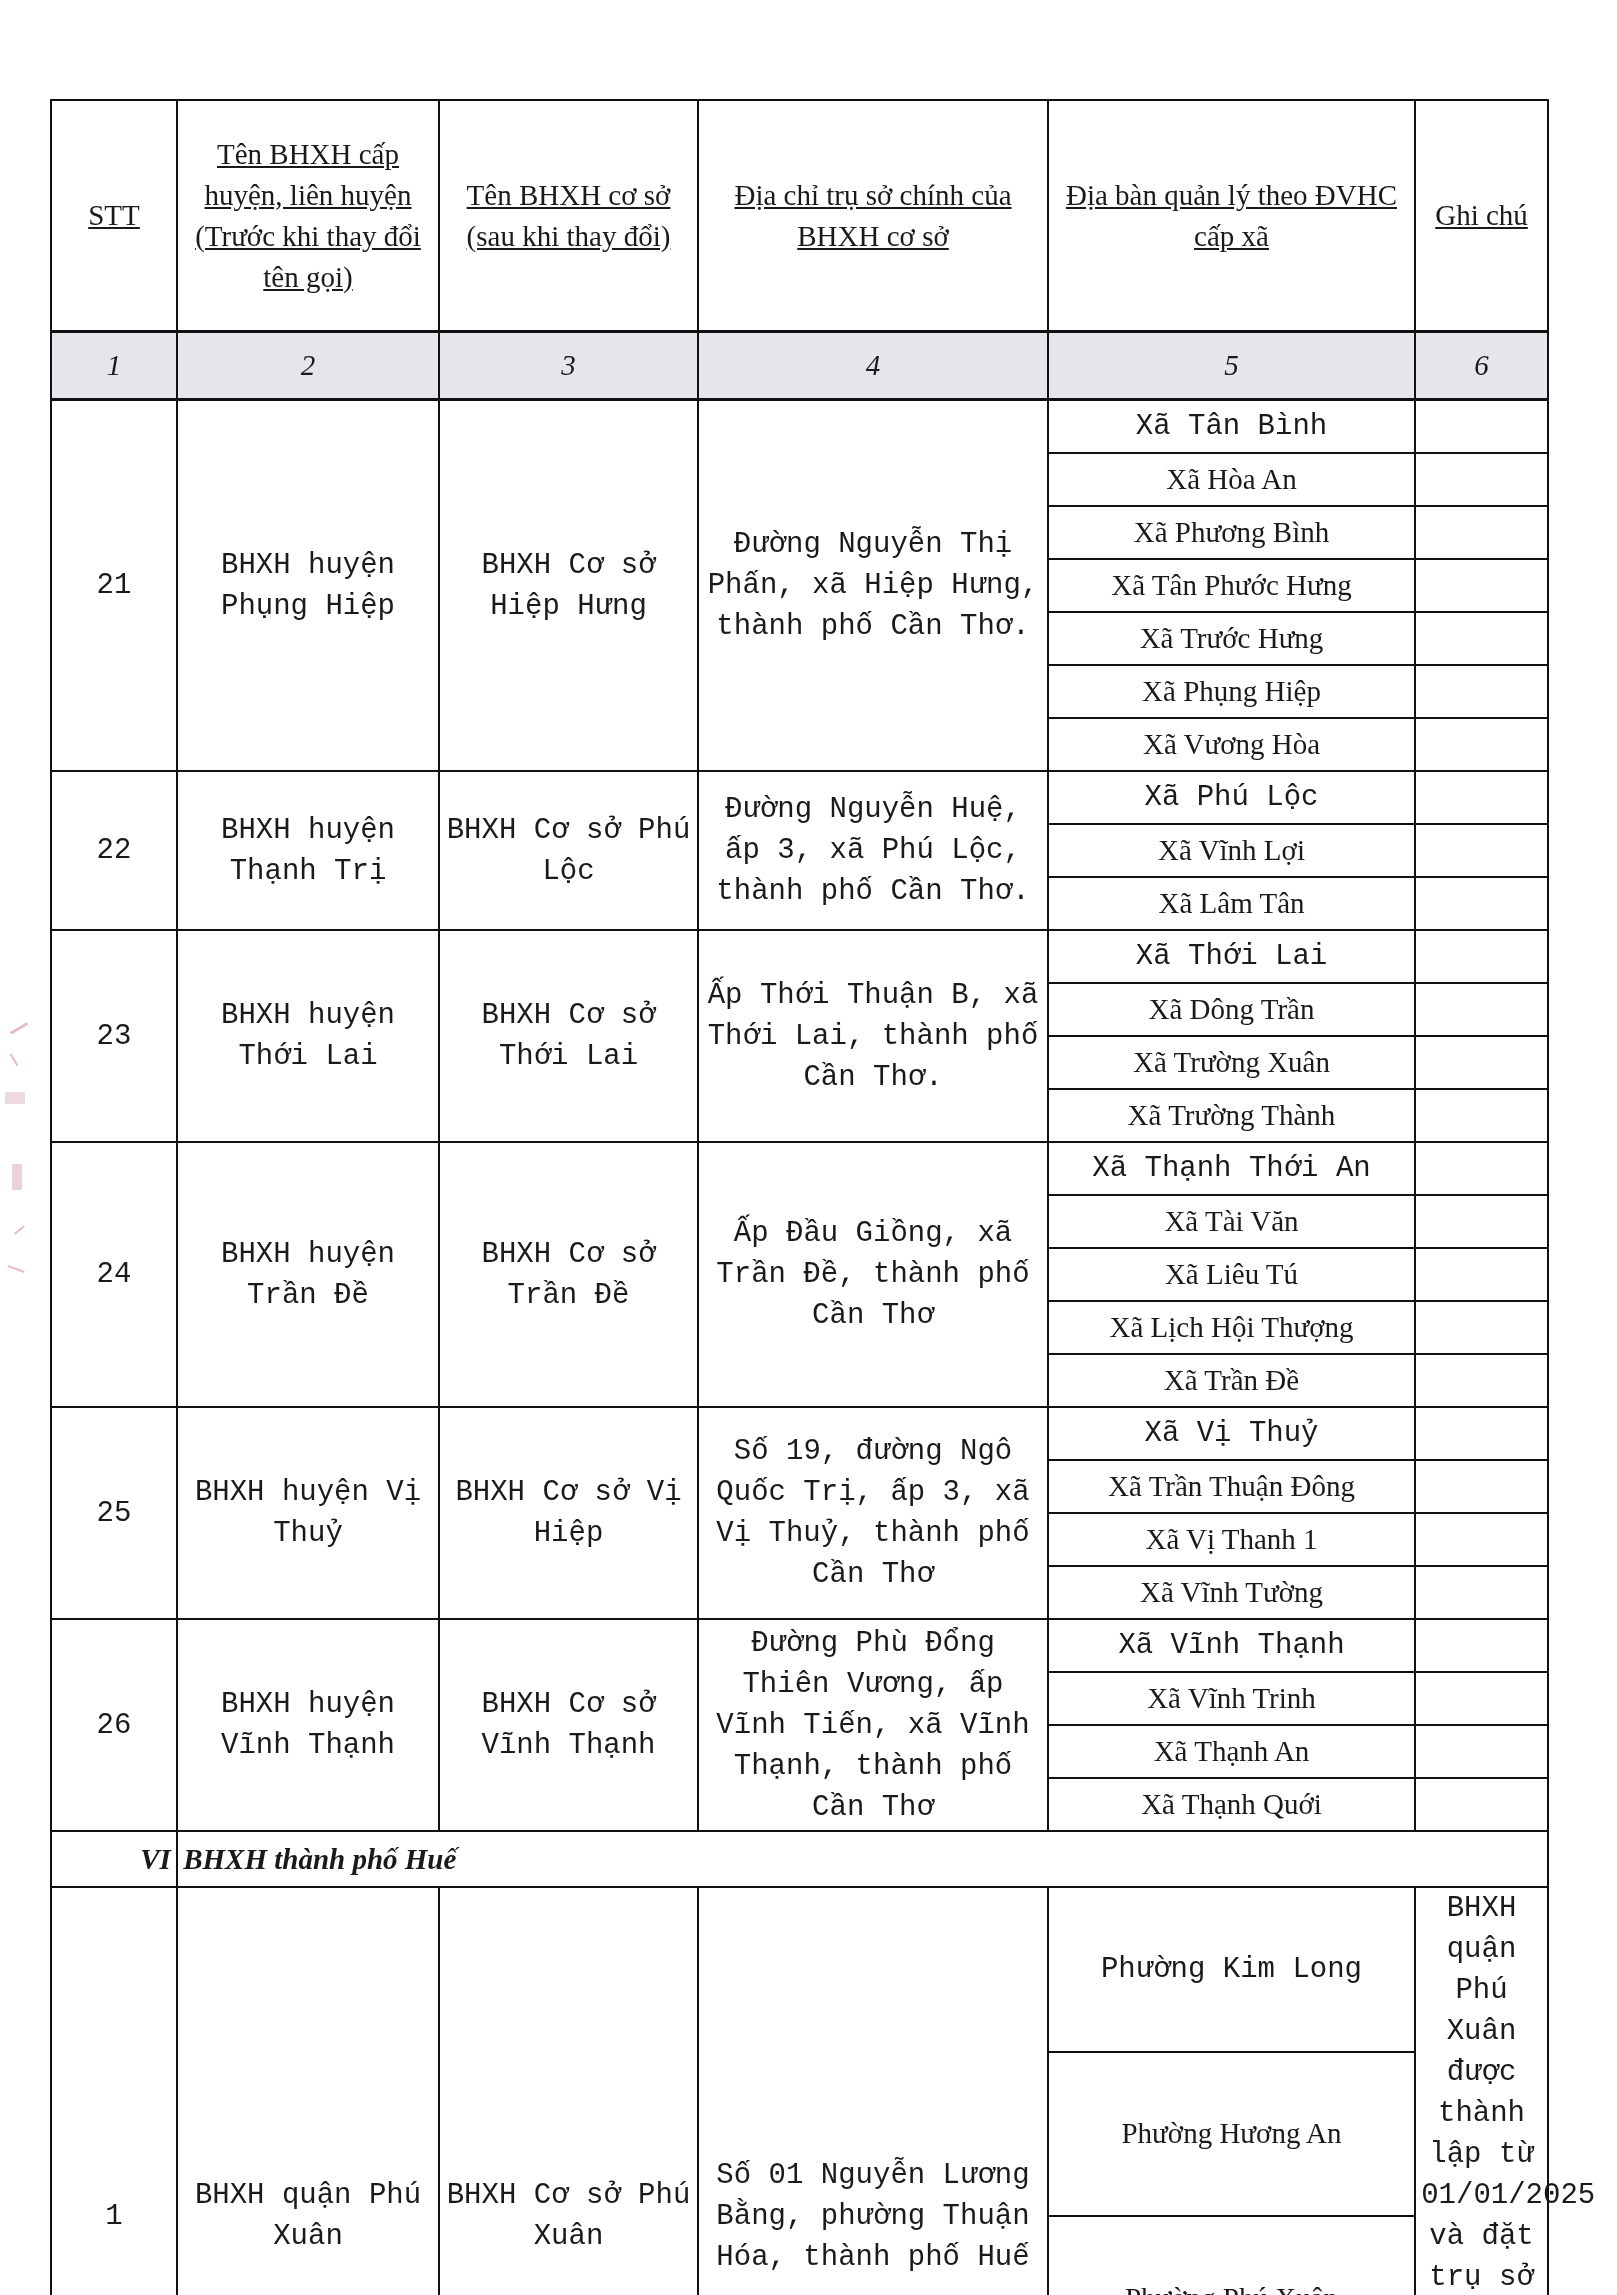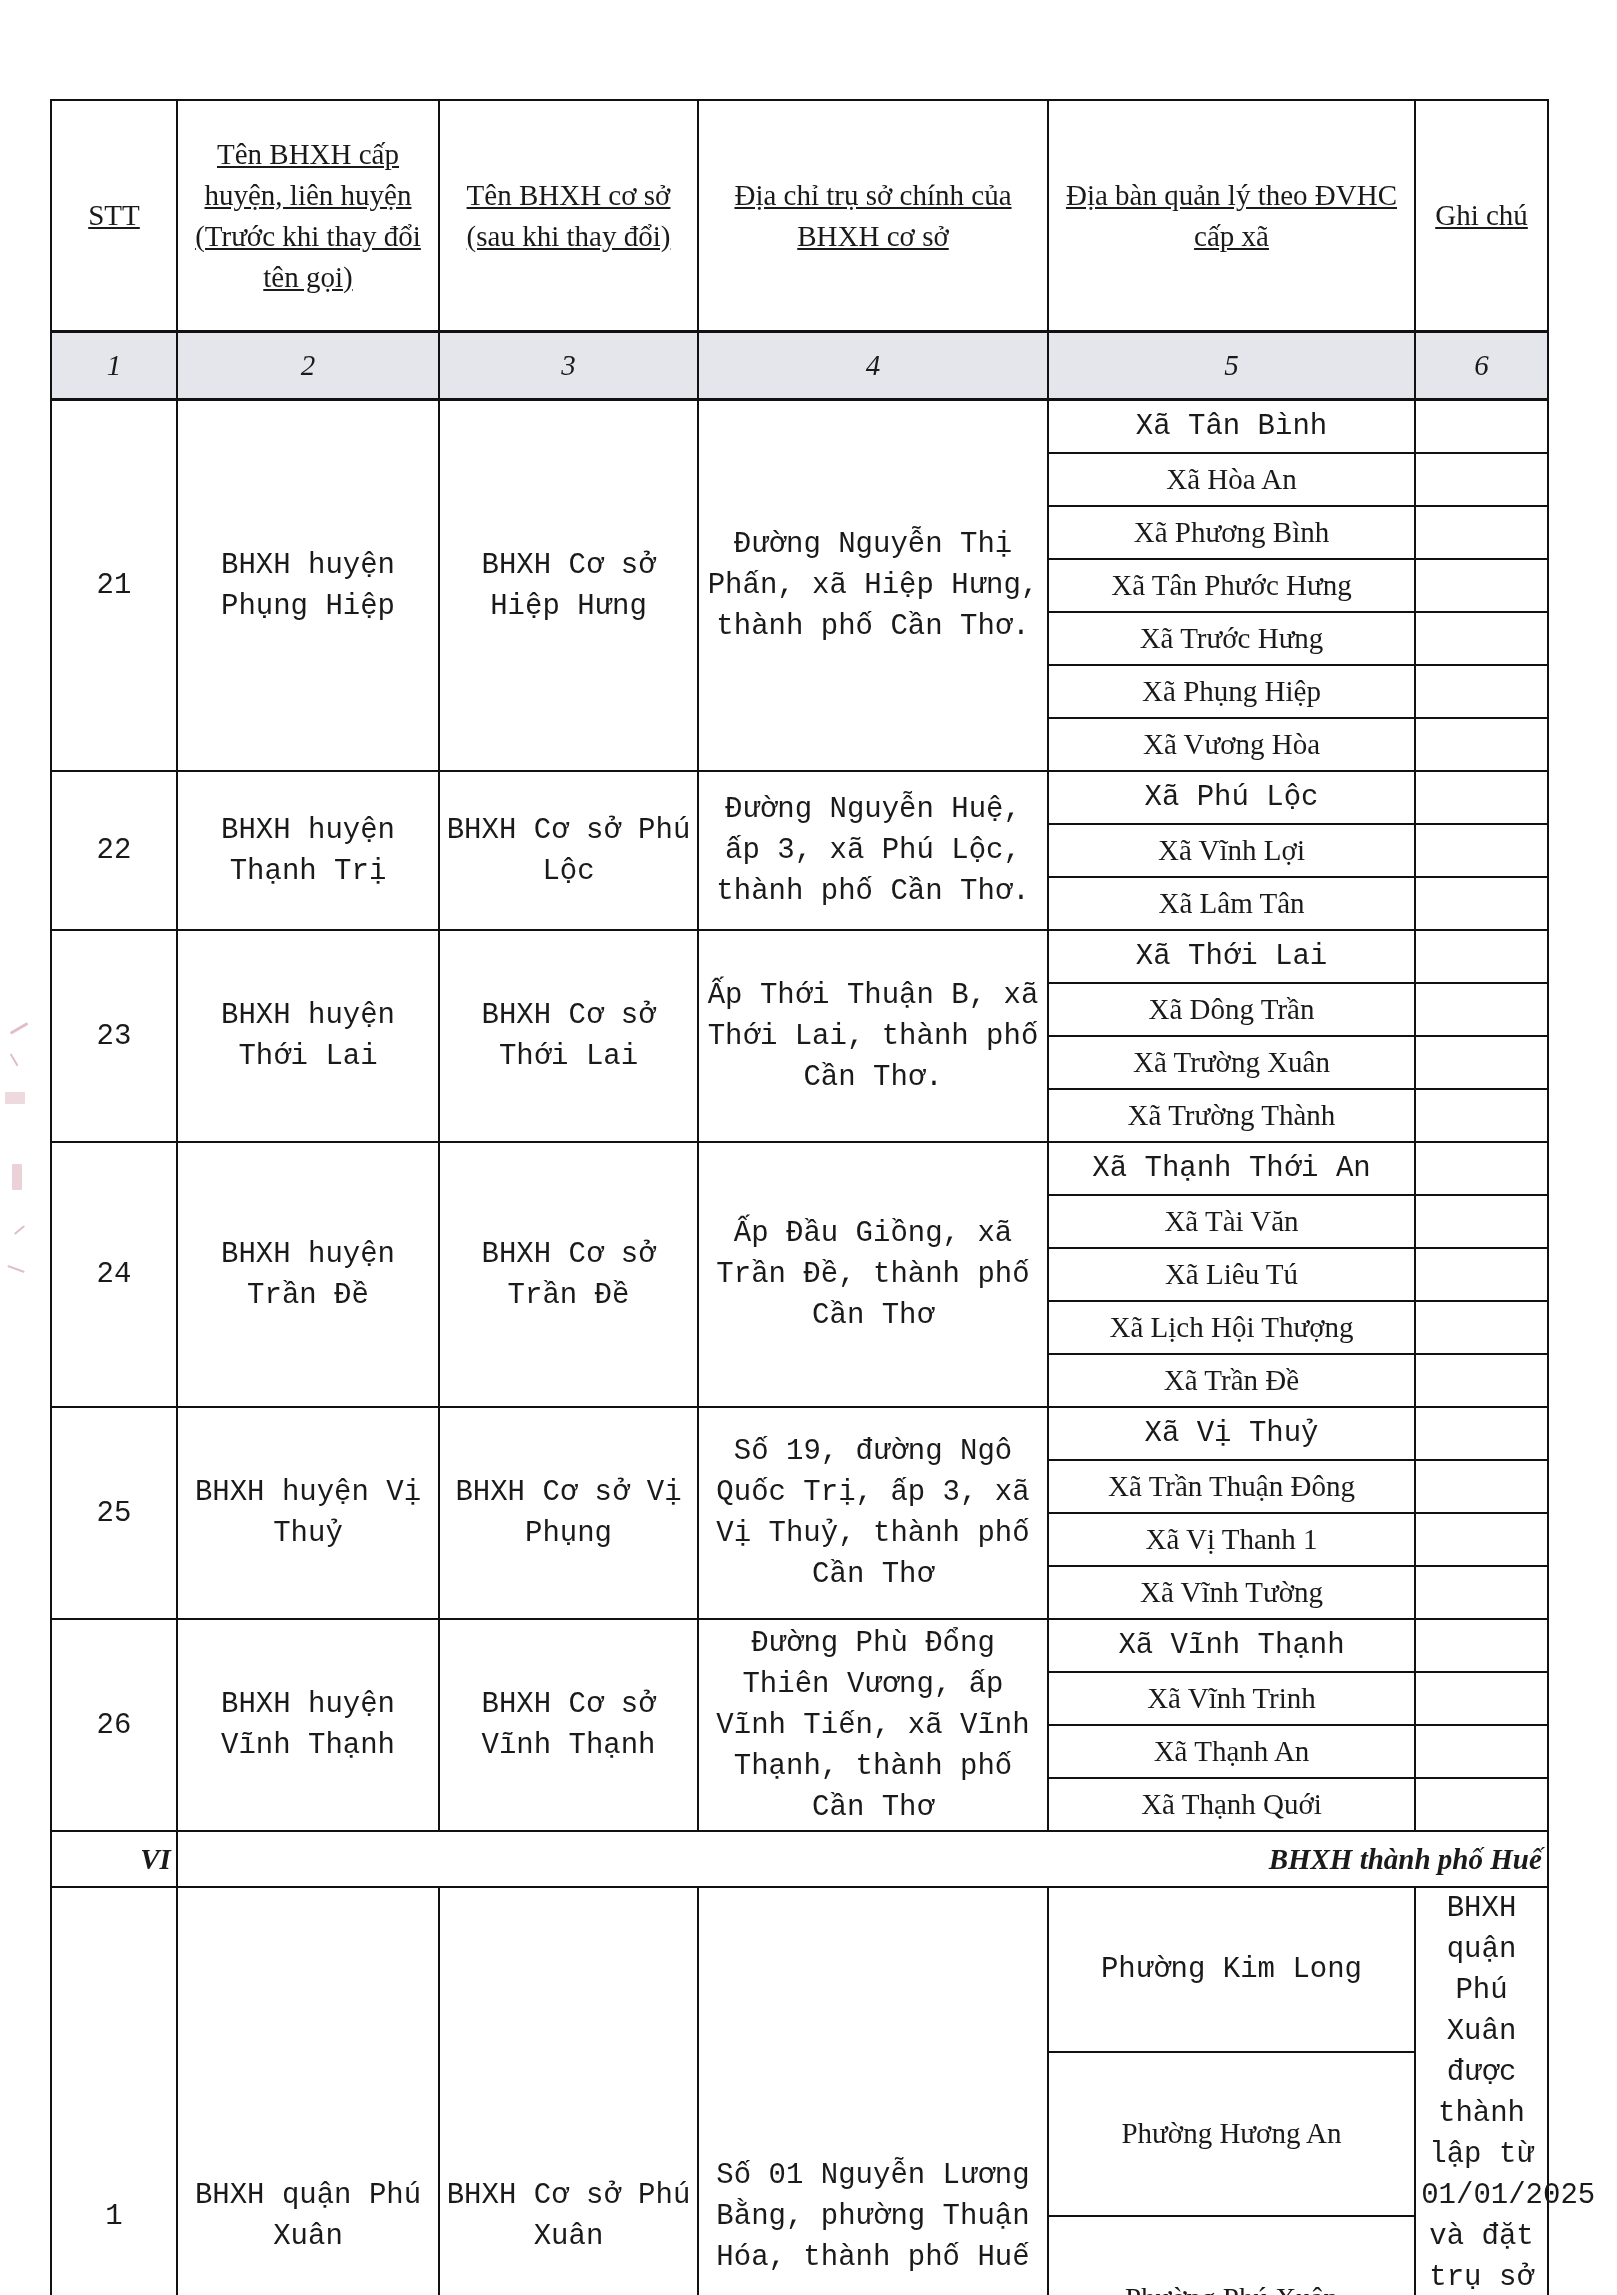--- a/index.html
+++ b/index.html
@@ -171,7 +171,7 @@
       <tr class="group-start">
         <td rowspan="4">25</td>
         <td rowspan="4">BHXH huyện Vị Thuỷ</td>
-        <td rowspan="4">BHXH Cơ sở Vị Phụng</td>
+        <td rowspan="4">BHXH Cơ sở Vị Hiệp</td>
         <td rowspan="4" class="addr">Số 19, đường Ngô Quốc Trị, ấp 3, xã Vị Thuỷ, thành phố Cần Thơ</td>
         <td class="xa">Xã Vị Thuỷ</td>
         <td></td>

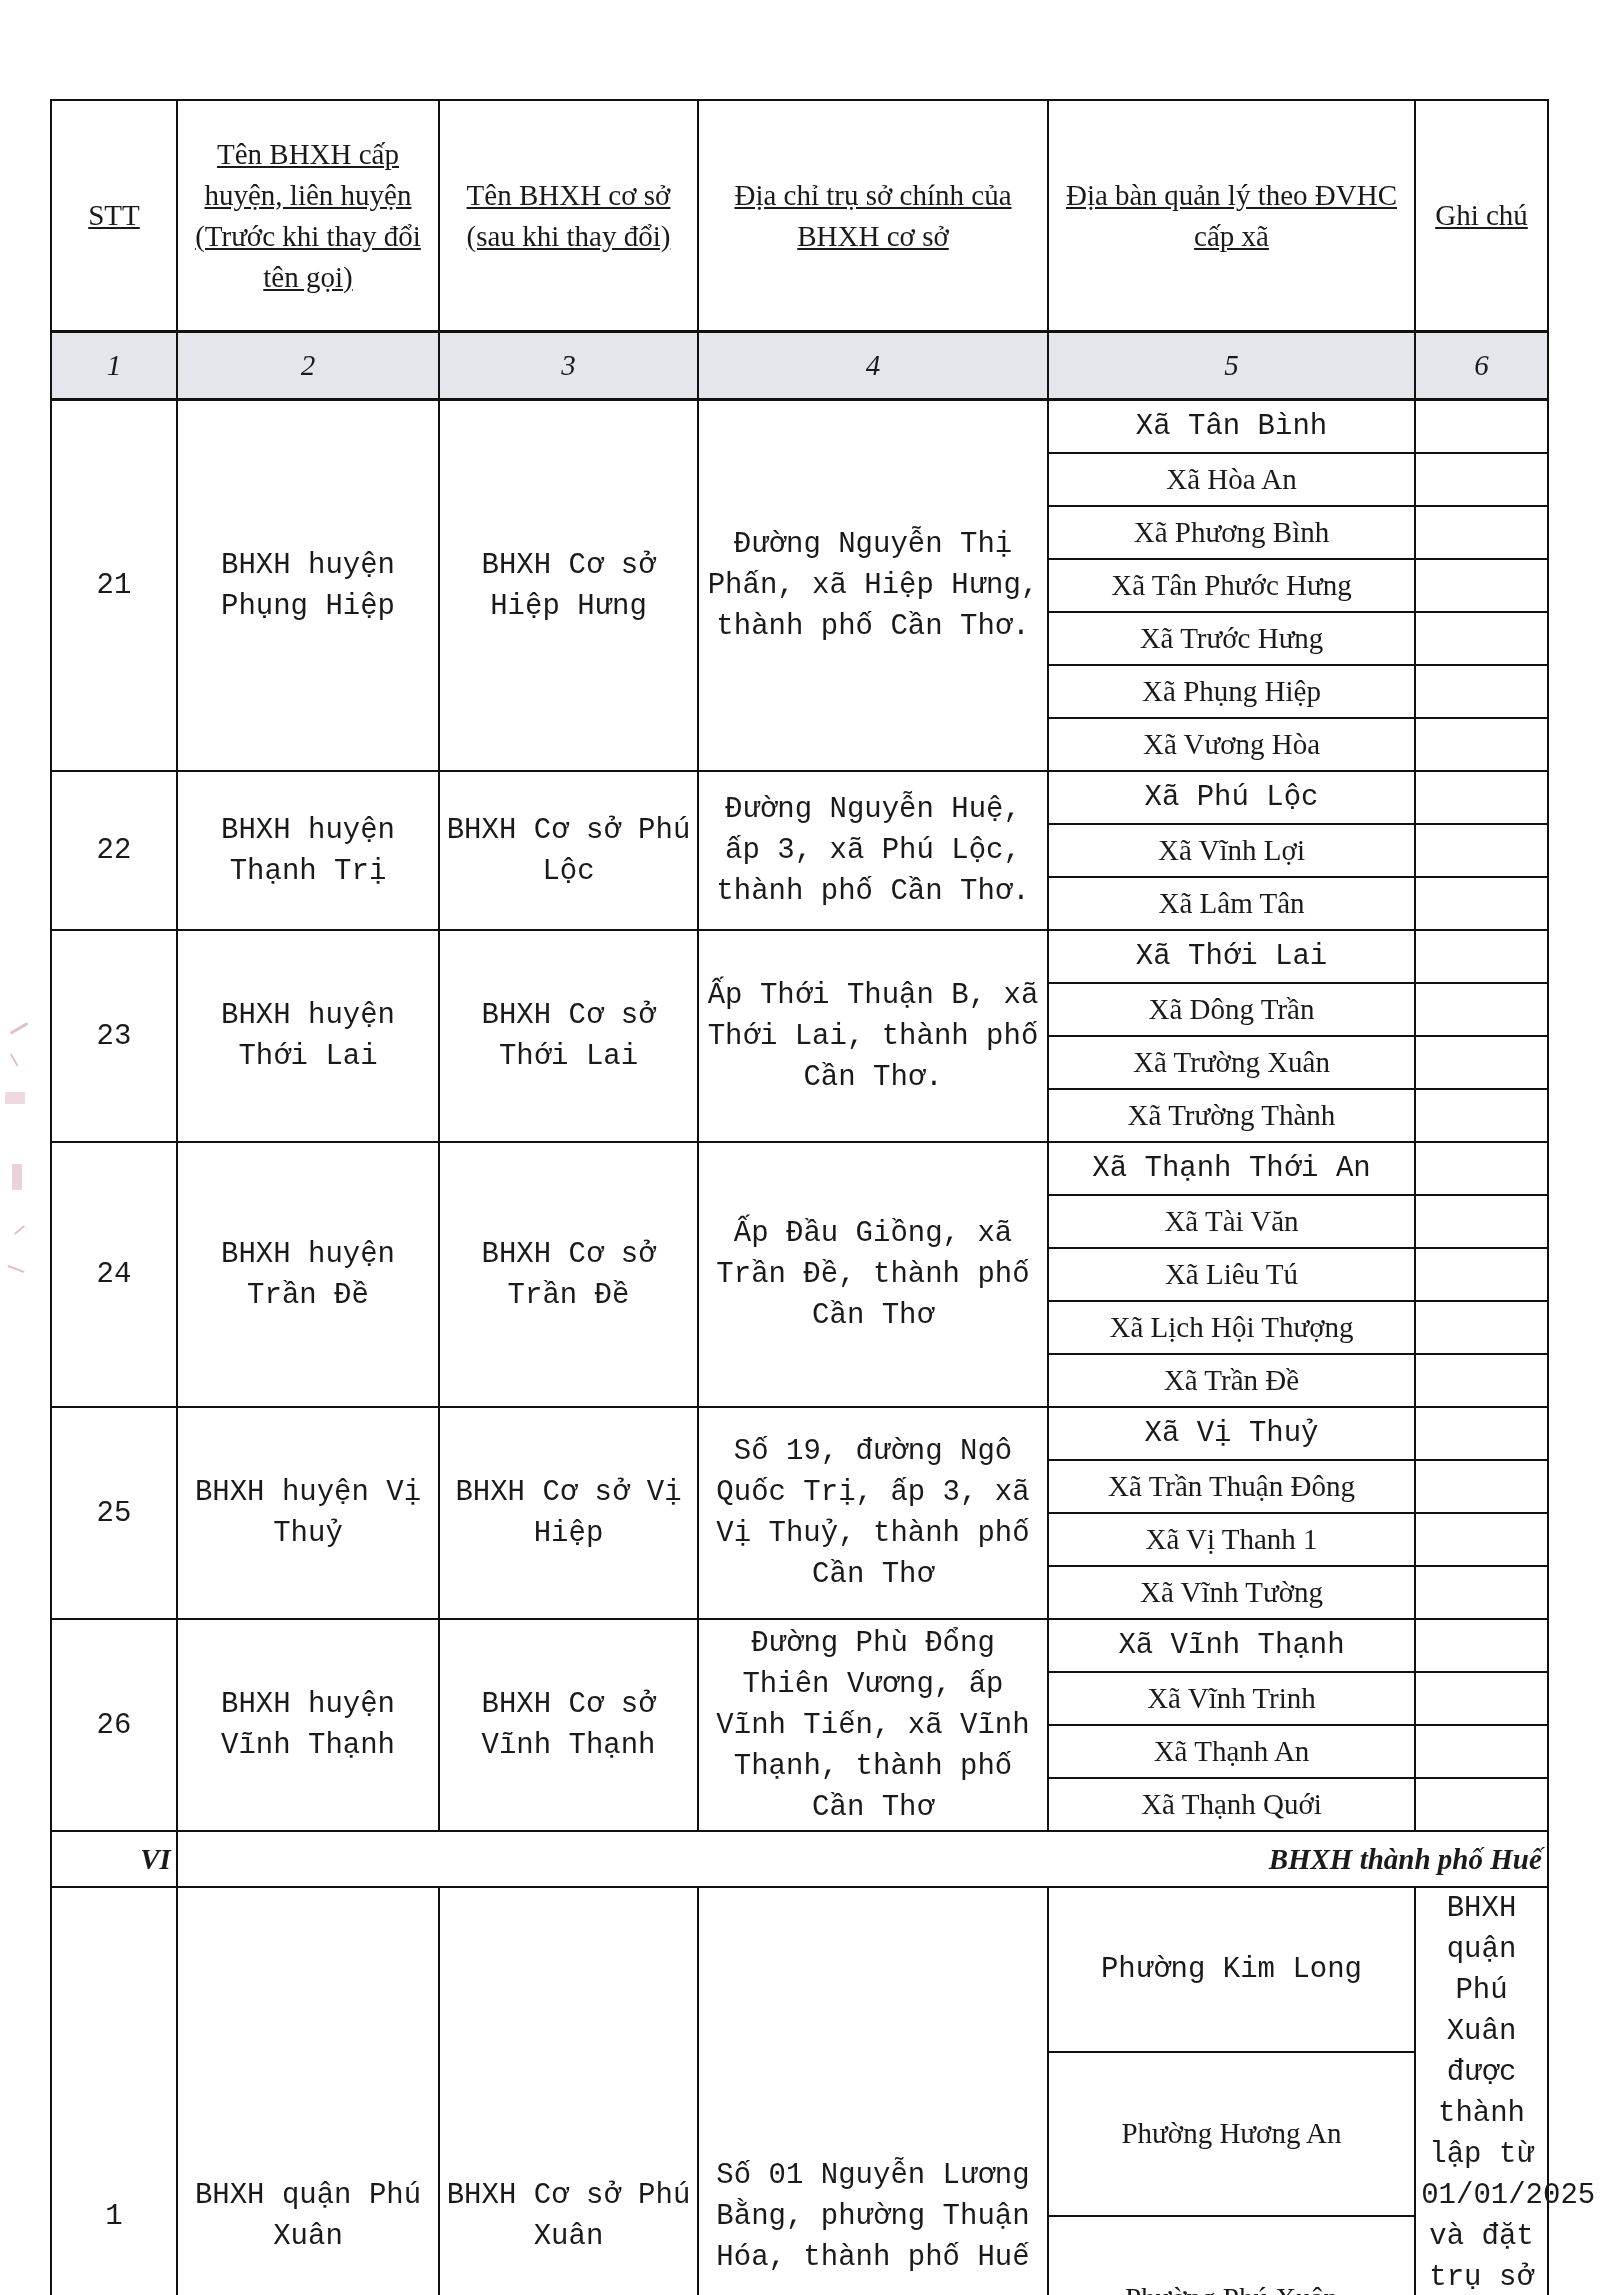--- a/index.html
+++ b/index.html
@@ -26,7 +26,7 @@
   td.xa { text-align: left; padding-left: 5.2px; height: 51px; line-height: 51px; white-space: nowrap; }
   td.addr { line-height: 41px; }
   td.note { font-size: 15.7px; line-height: 21.6px; padding: 0 3.9px; }
-  tr.section td { height: 54px; font-style: italic; font-weight: bold; text-align: right; }
+  tr.section td { height: 54px; font-style: italic; font-weight: bold; text-align: left; }
   tr.section td.sec-num { text-align: right; }
   tr.group-start td { border-top-width: 2.6px; font-family: Liberation Mono, monospace; }
 </style>

